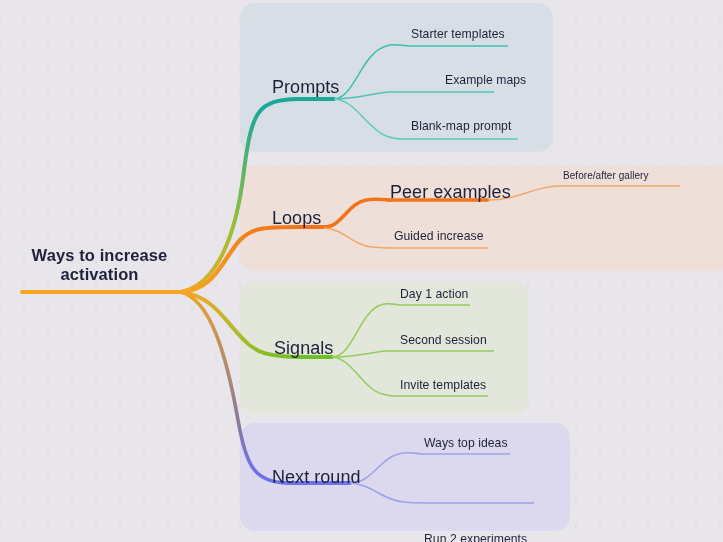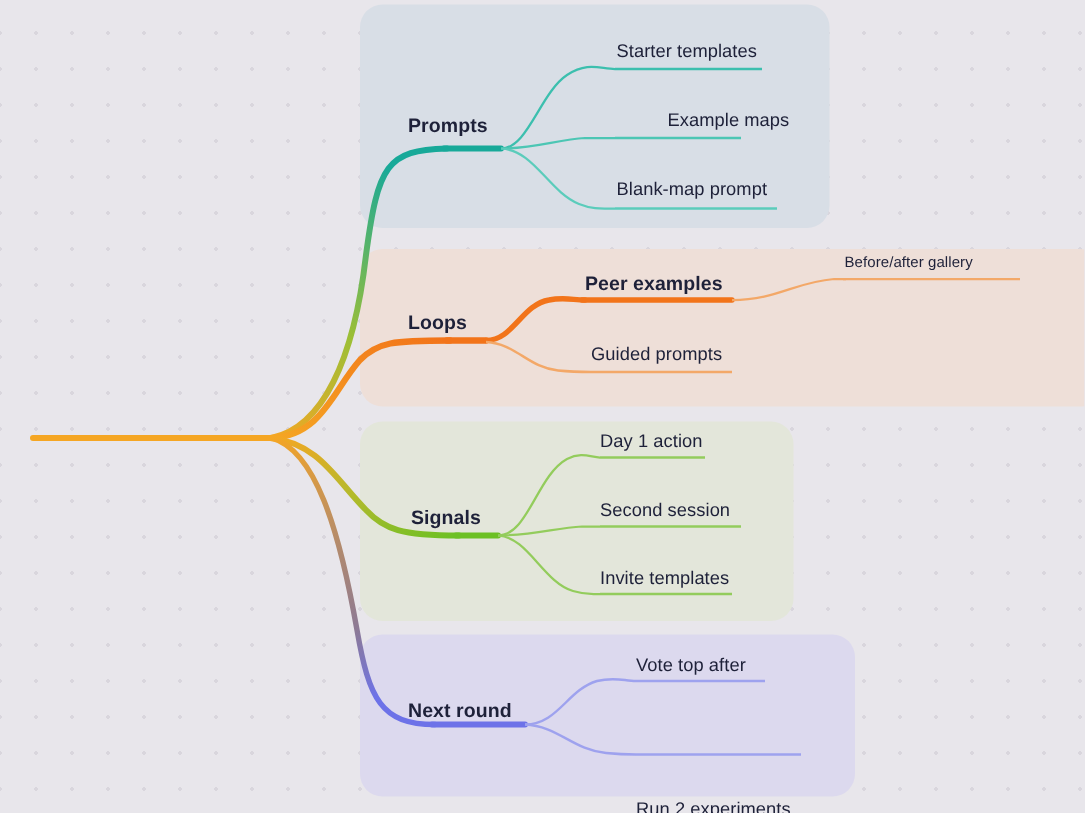--- a/index.html
+++ b/index.html
@@ -39,8 +39,8 @@
     letter-spacing: 0.1px;
   }
   .branch-label {
-    font-size: 13px;
-    font-weight: bold;
+    font-size: 18px;
+    font-weight: normal;
     letter-spacing: 0.05px;
   }
   .leaf-label {

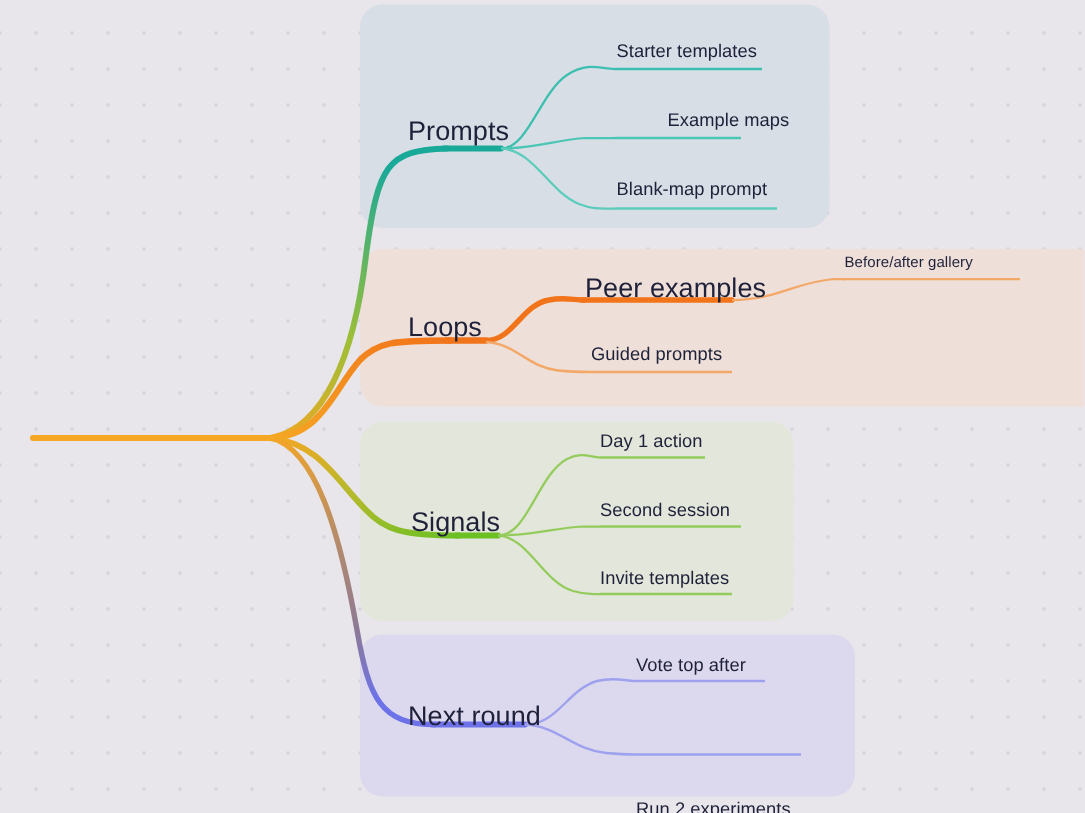--- a/index.html
+++ b/index.html
@@ -139,7 +139,7 @@
 
   <div class="node-label branch-label" style="left:272px; top:208px;">Loops</div>
   <div class="node-label branch-label" style="left:390px; top:182px;text-align:center;">Peer examples</div>
-  <div class="node-label leaf-label" style="left:394px; top:229px;">Guided prompts</div>
+  <div class="node-label leaf-label" style="left:394px; top:229px;">Guided increase</div>
   <div class="node-label sub-label" style="left:563px; top:170px;">Before/after gallery</div>
 
   <div class="node-label branch-label" style="left:274px; top:338px;">Signals</div>

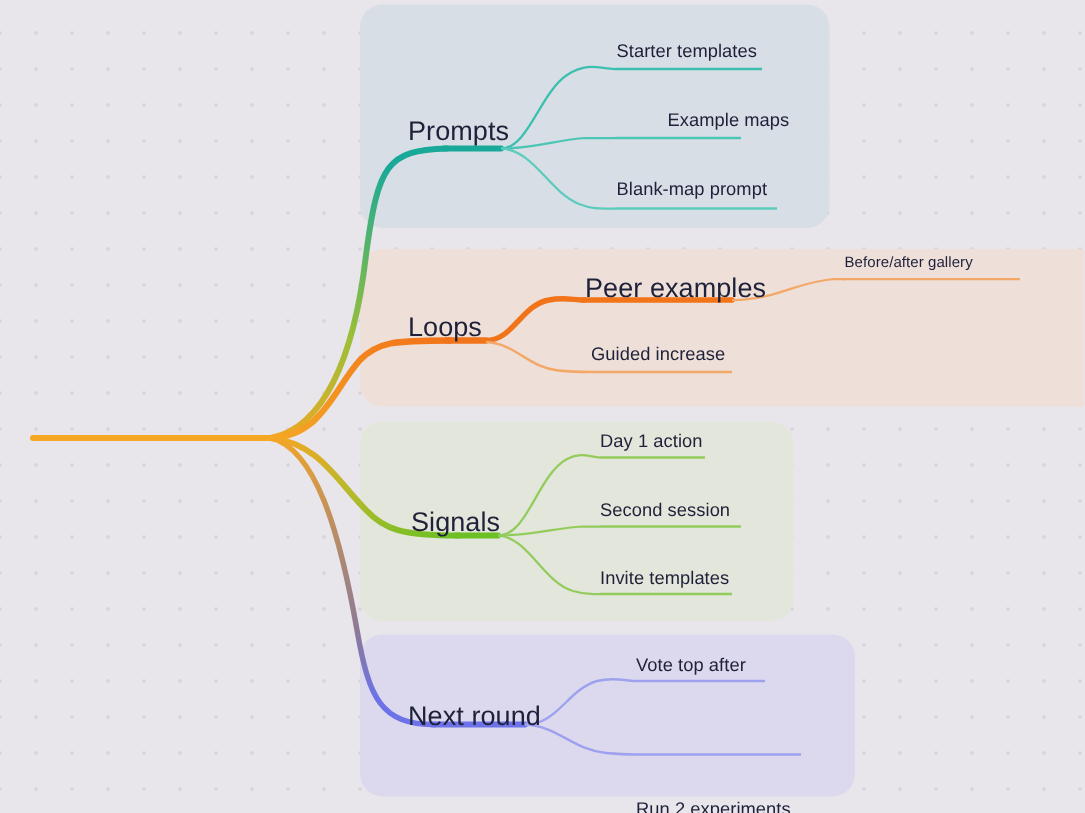--- a/index.html
+++ b/index.html
@@ -131,6 +131,10 @@
     <path d="M 424 503 L 534 503" stroke="#9ea2ee" stroke-width="1.6" fill="none"></path>
   </svg>
 
+  <div class="node-label root-label" style="left:22px; top:246px; width:155px;">
+    <div>Ways to increase</div>
+    <div>activation</div>
+  </div>
 
   <div class="node-label branch-label" style="left:272px; top:77px;">Prompts</div>
   <div class="node-label leaf-label" style="left:411px; top:27px;">Starter templates</div>

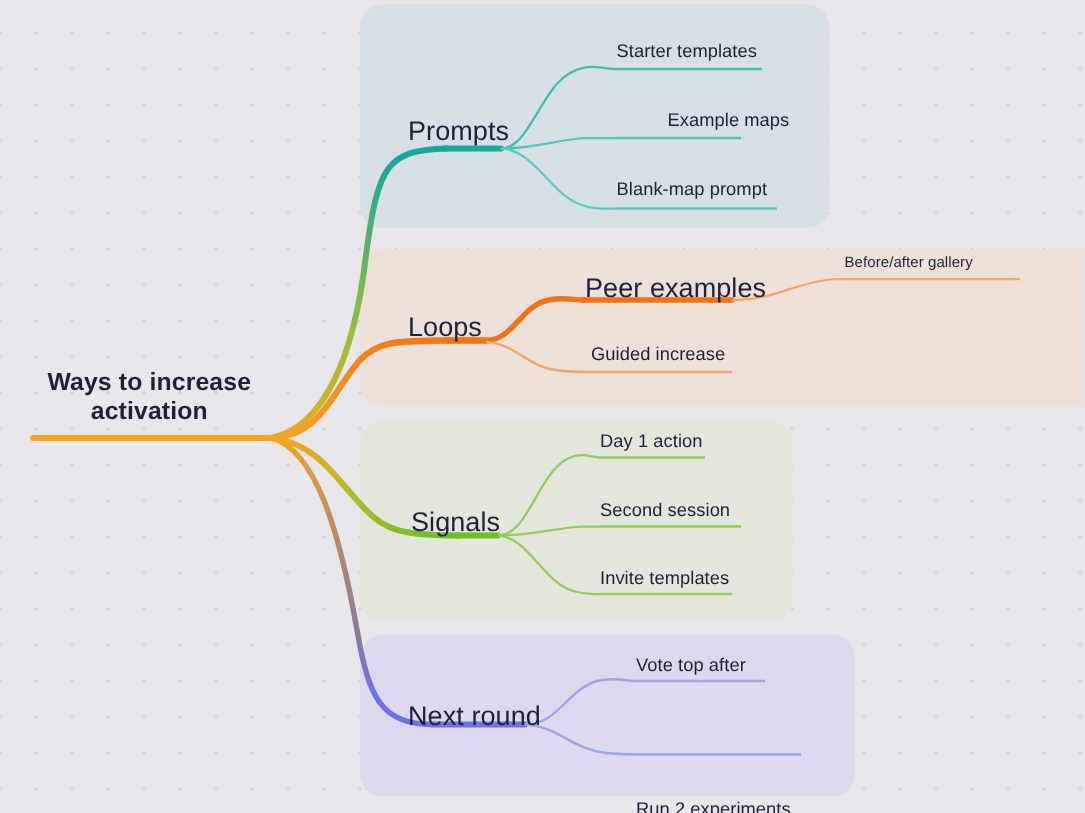--- a/index.html
+++ b/index.html
@@ -152,7 +152,7 @@
   <div class="node-label leaf-label" style="left:400px; top:378px;">Invite templates</div>
 
   <div class="node-label branch-label" style="left:272px; top:454px;margin-top:13px;">Next round</div>
-  <div class="node-label leaf-label" style="left:424px; top:436px;">Vote top after</div>
+  <div class="node-label leaf-label" style="left:424px; top:436px;">Ways top ideas</div>
   <div class="node-label leaf-label" style="left:424px; top:484px;margin-top:48px;">Run 2 experiments</div>
 
 </div>

